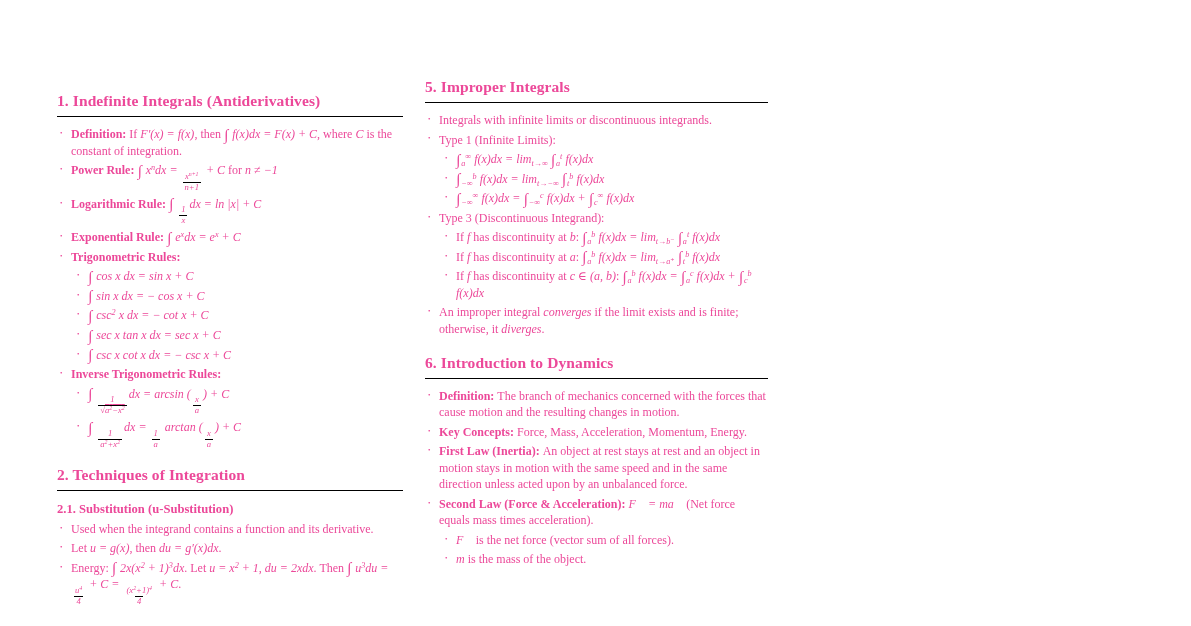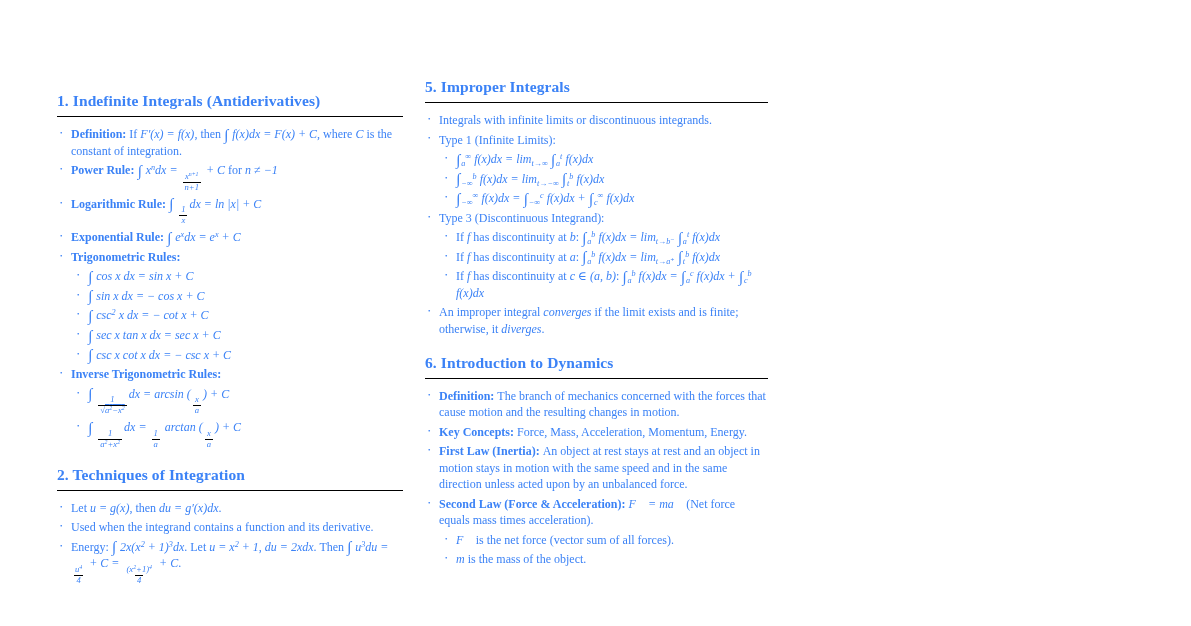--- a/index.html
+++ b/index.html
@@ -3,7 +3,7 @@
 <meta charset="utf-8">
 <style>
   html,body{margin:0;padding:0;background:#ffffff;}
-  .page{position:relative;width:1191px;height:626px;background:#ffffff;color:#3b82f6;
+  .page{position:relative;width:1191px;height:626px;background:#ffffff;color:#ec4899;
         font-family:"Liberation Serif","DejaVu Serif",serif;font-size:12px;overflow:hidden;}
   .col{position:absolute;}
   .col-left{left:57px;top:92px;width:346px;}

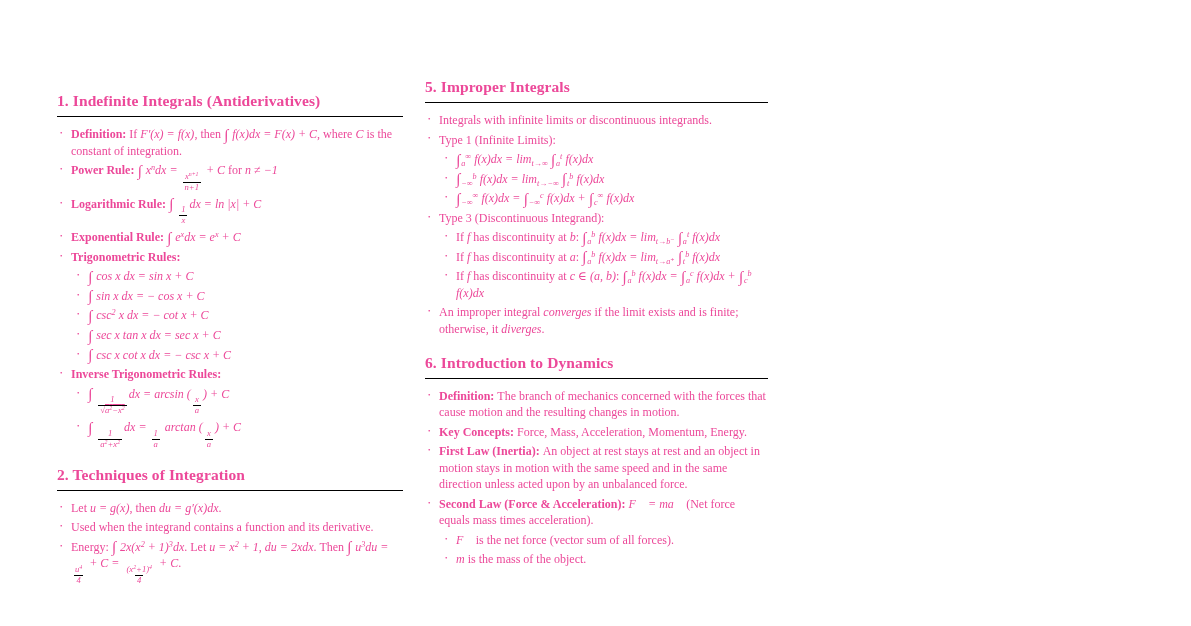--- a/index.html
+++ b/index.html
@@ -72,6 +72,7 @@
           </span><span class="m">) + C</span></li>
       </ul>
       <h2 class="sec-title">2. Techniques of Integration</h2>
+      <h3 class="sub-title">2.1. Substitution (u-Substitution)</h3>
       <ul class="blist">
         <li><span>Let </span><span class="m">u = g(x)</span><span>, then </span><span class="m">du = g′(x)dx</span><span>.</span></li>
         <li><span>Used when the integrand contains a function and its derivative.</span></li>

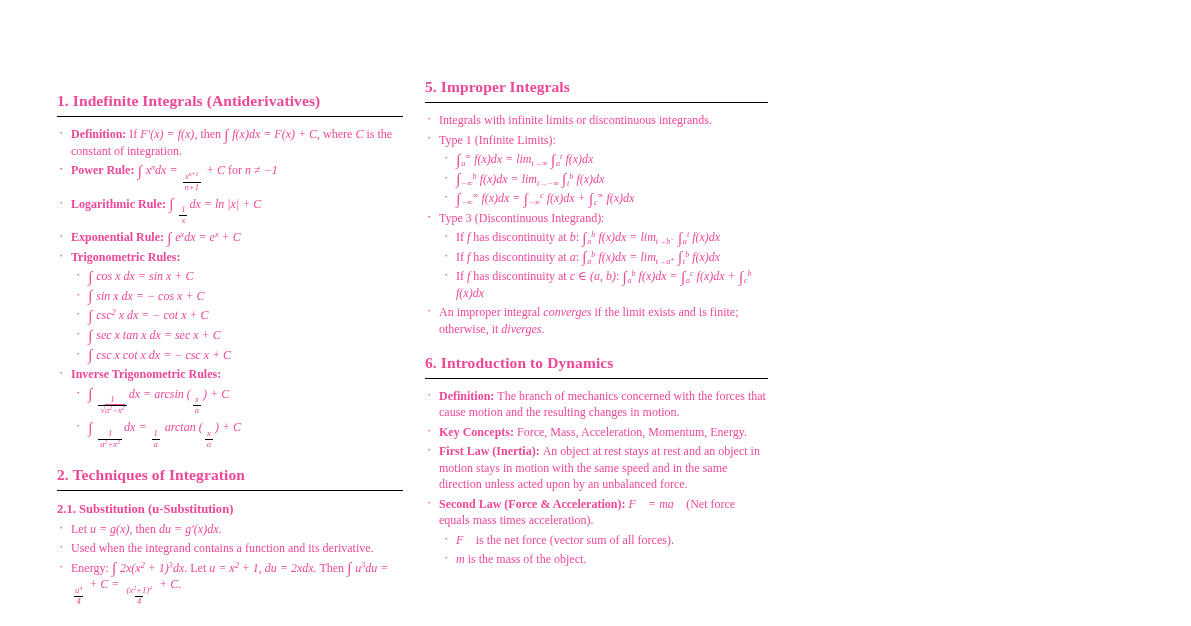--- a/index.html
+++ b/index.html
@@ -74,8 +74,8 @@
       <h2 class="sec-title">2. Techniques of Integration</h2>
       <h3 class="sub-title">2.1. Substitution (u-Substitution)</h3>
       <ul class="blist">
+        <li><span>Used when the integrand contains a function and its derivative.</span></li>
         <li><span>Let </span><span class="m">u = g(x)</span><span>, then </span><span class="m">du = g′(x)dx</span><span>.</span></li>
-        <li><span>Used when the integrand contains a function and its derivative.</span></li>
         <li><span>Energy: </span><span class="m"><span class="int">∫</span> 2x(x<sup>2</sup> + 1)<sup>3</sup>dx</span><span>. Let </span><span class="m">u = x<sup>2</sup> + 1</span><span>, </span><span class="m">du = 2xdx</span><span>. Then </span><span class="m"><span class="int">∫</span> u<sup>3</sup>du = </span><span class="frac">
             <span class="fn">u<sup>4</sup></span>
             <span class="fd">4</span>

